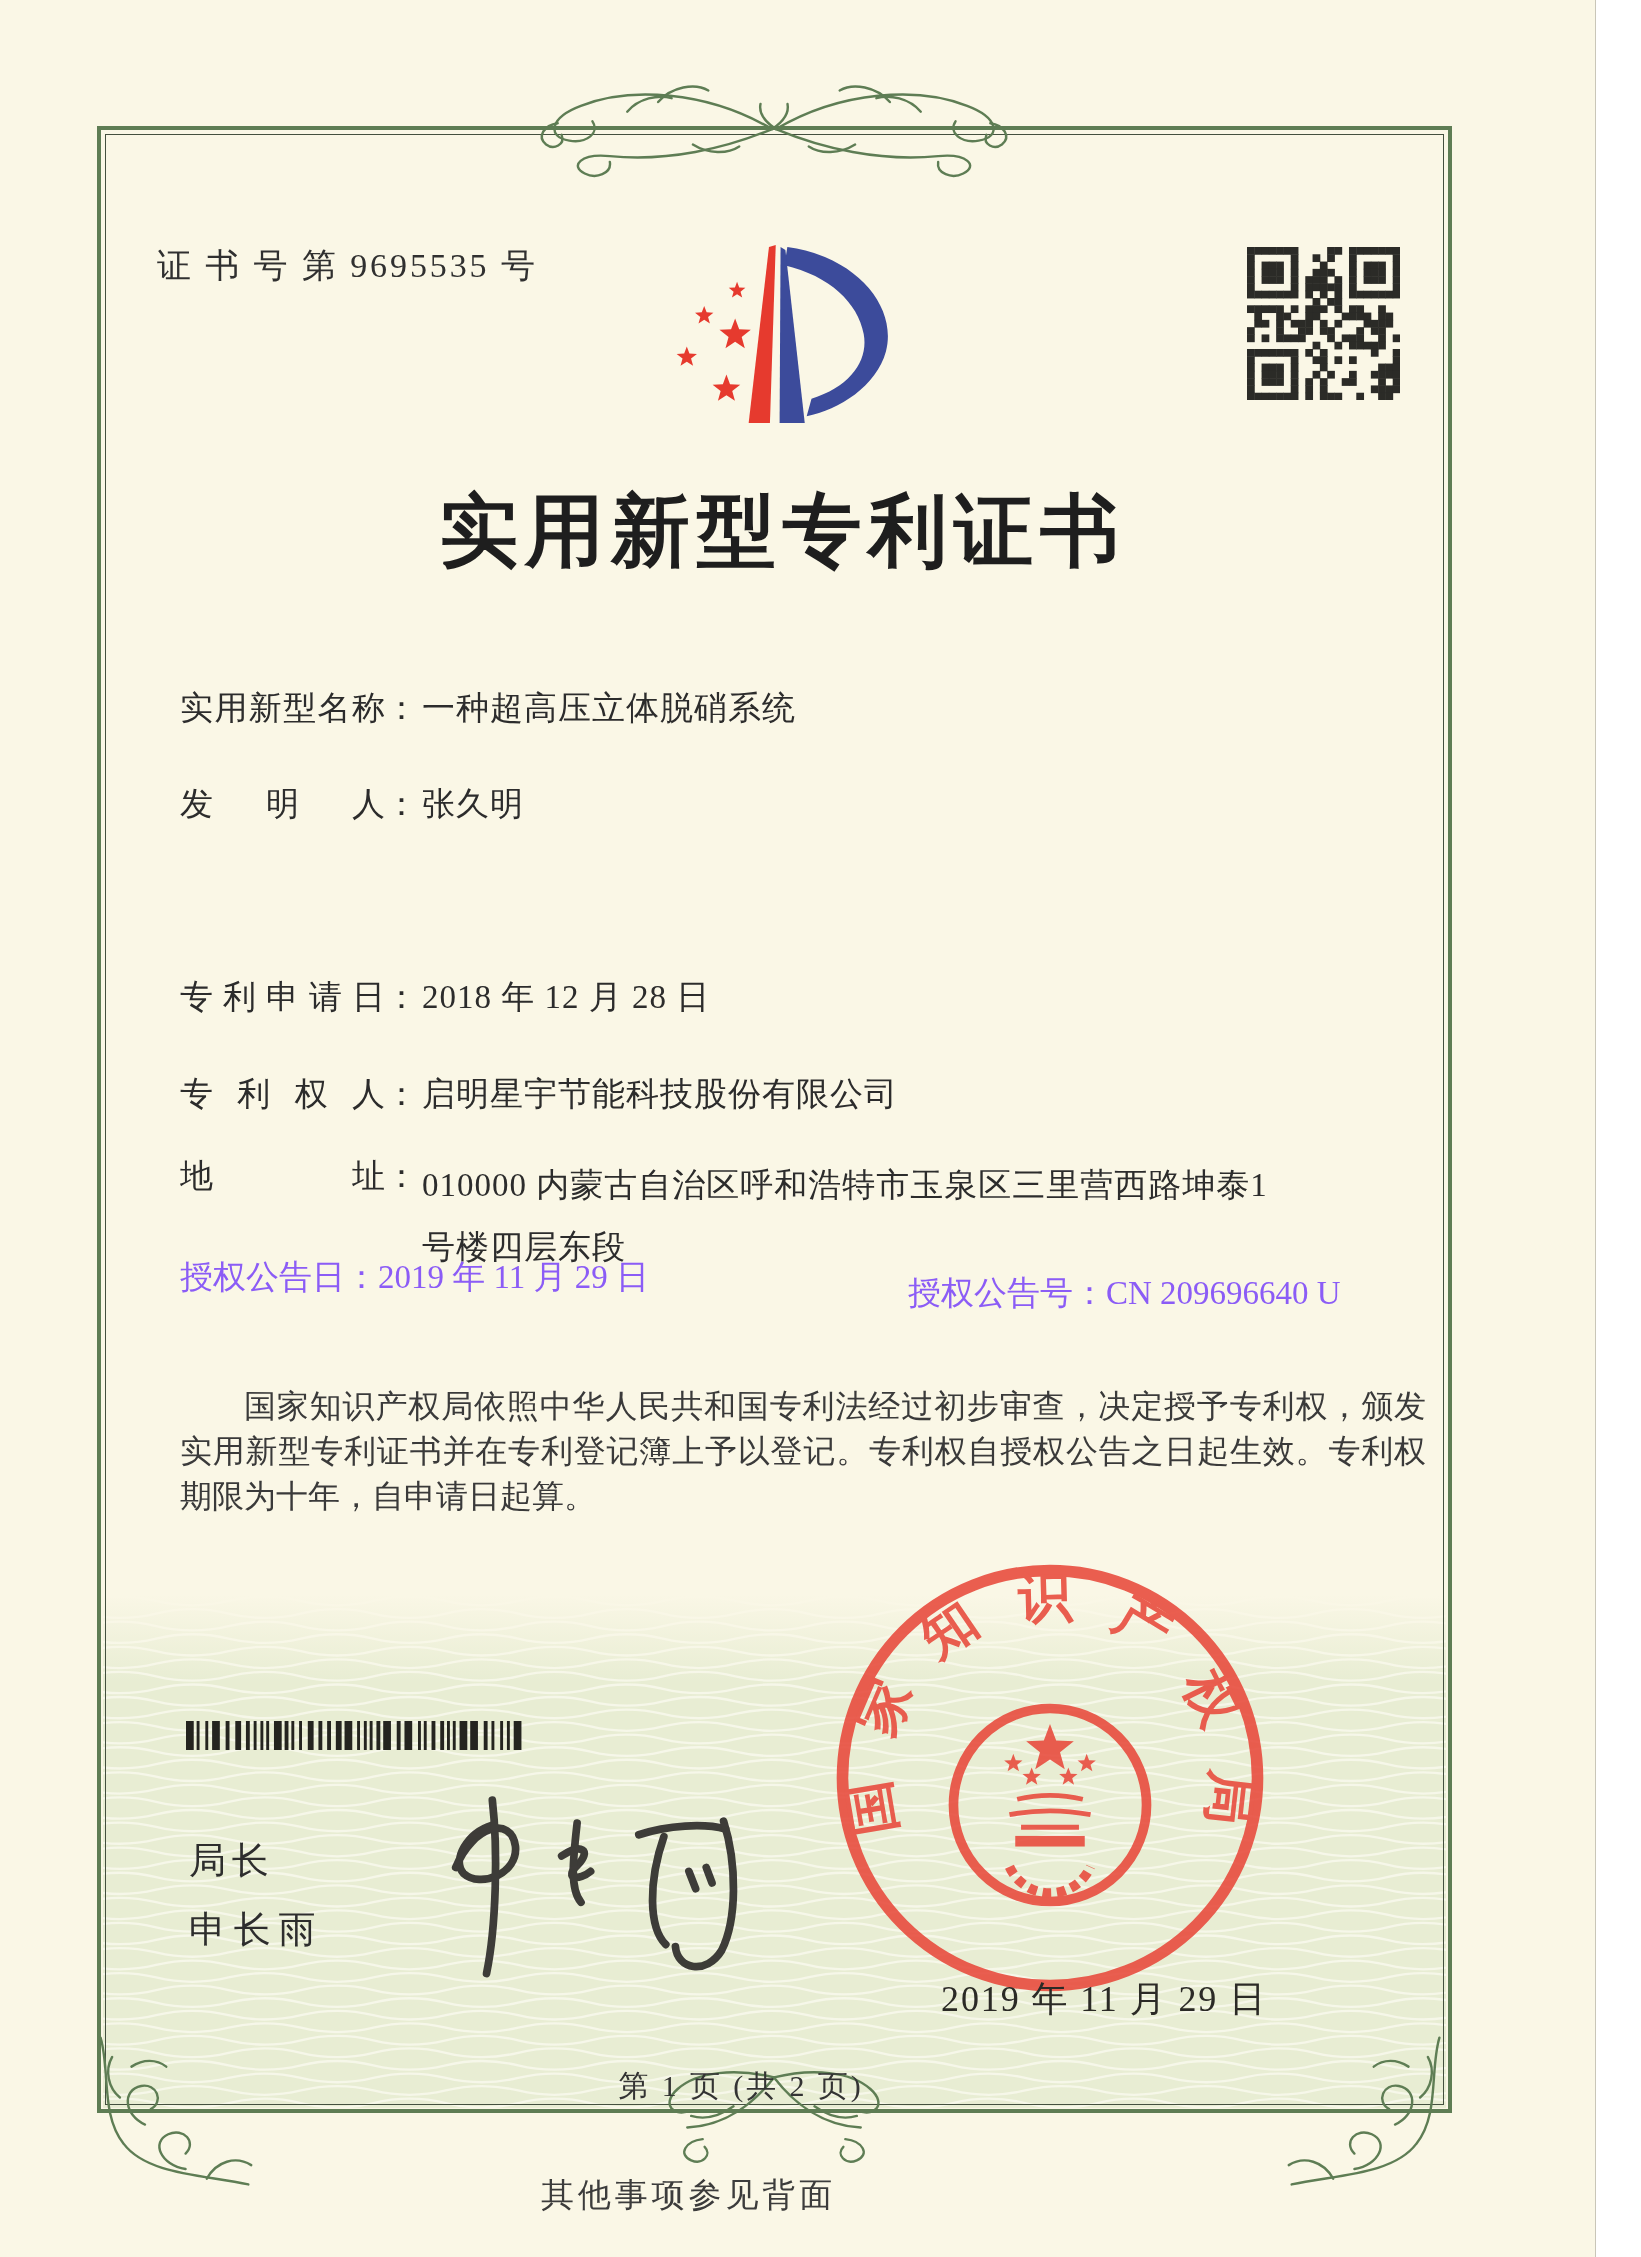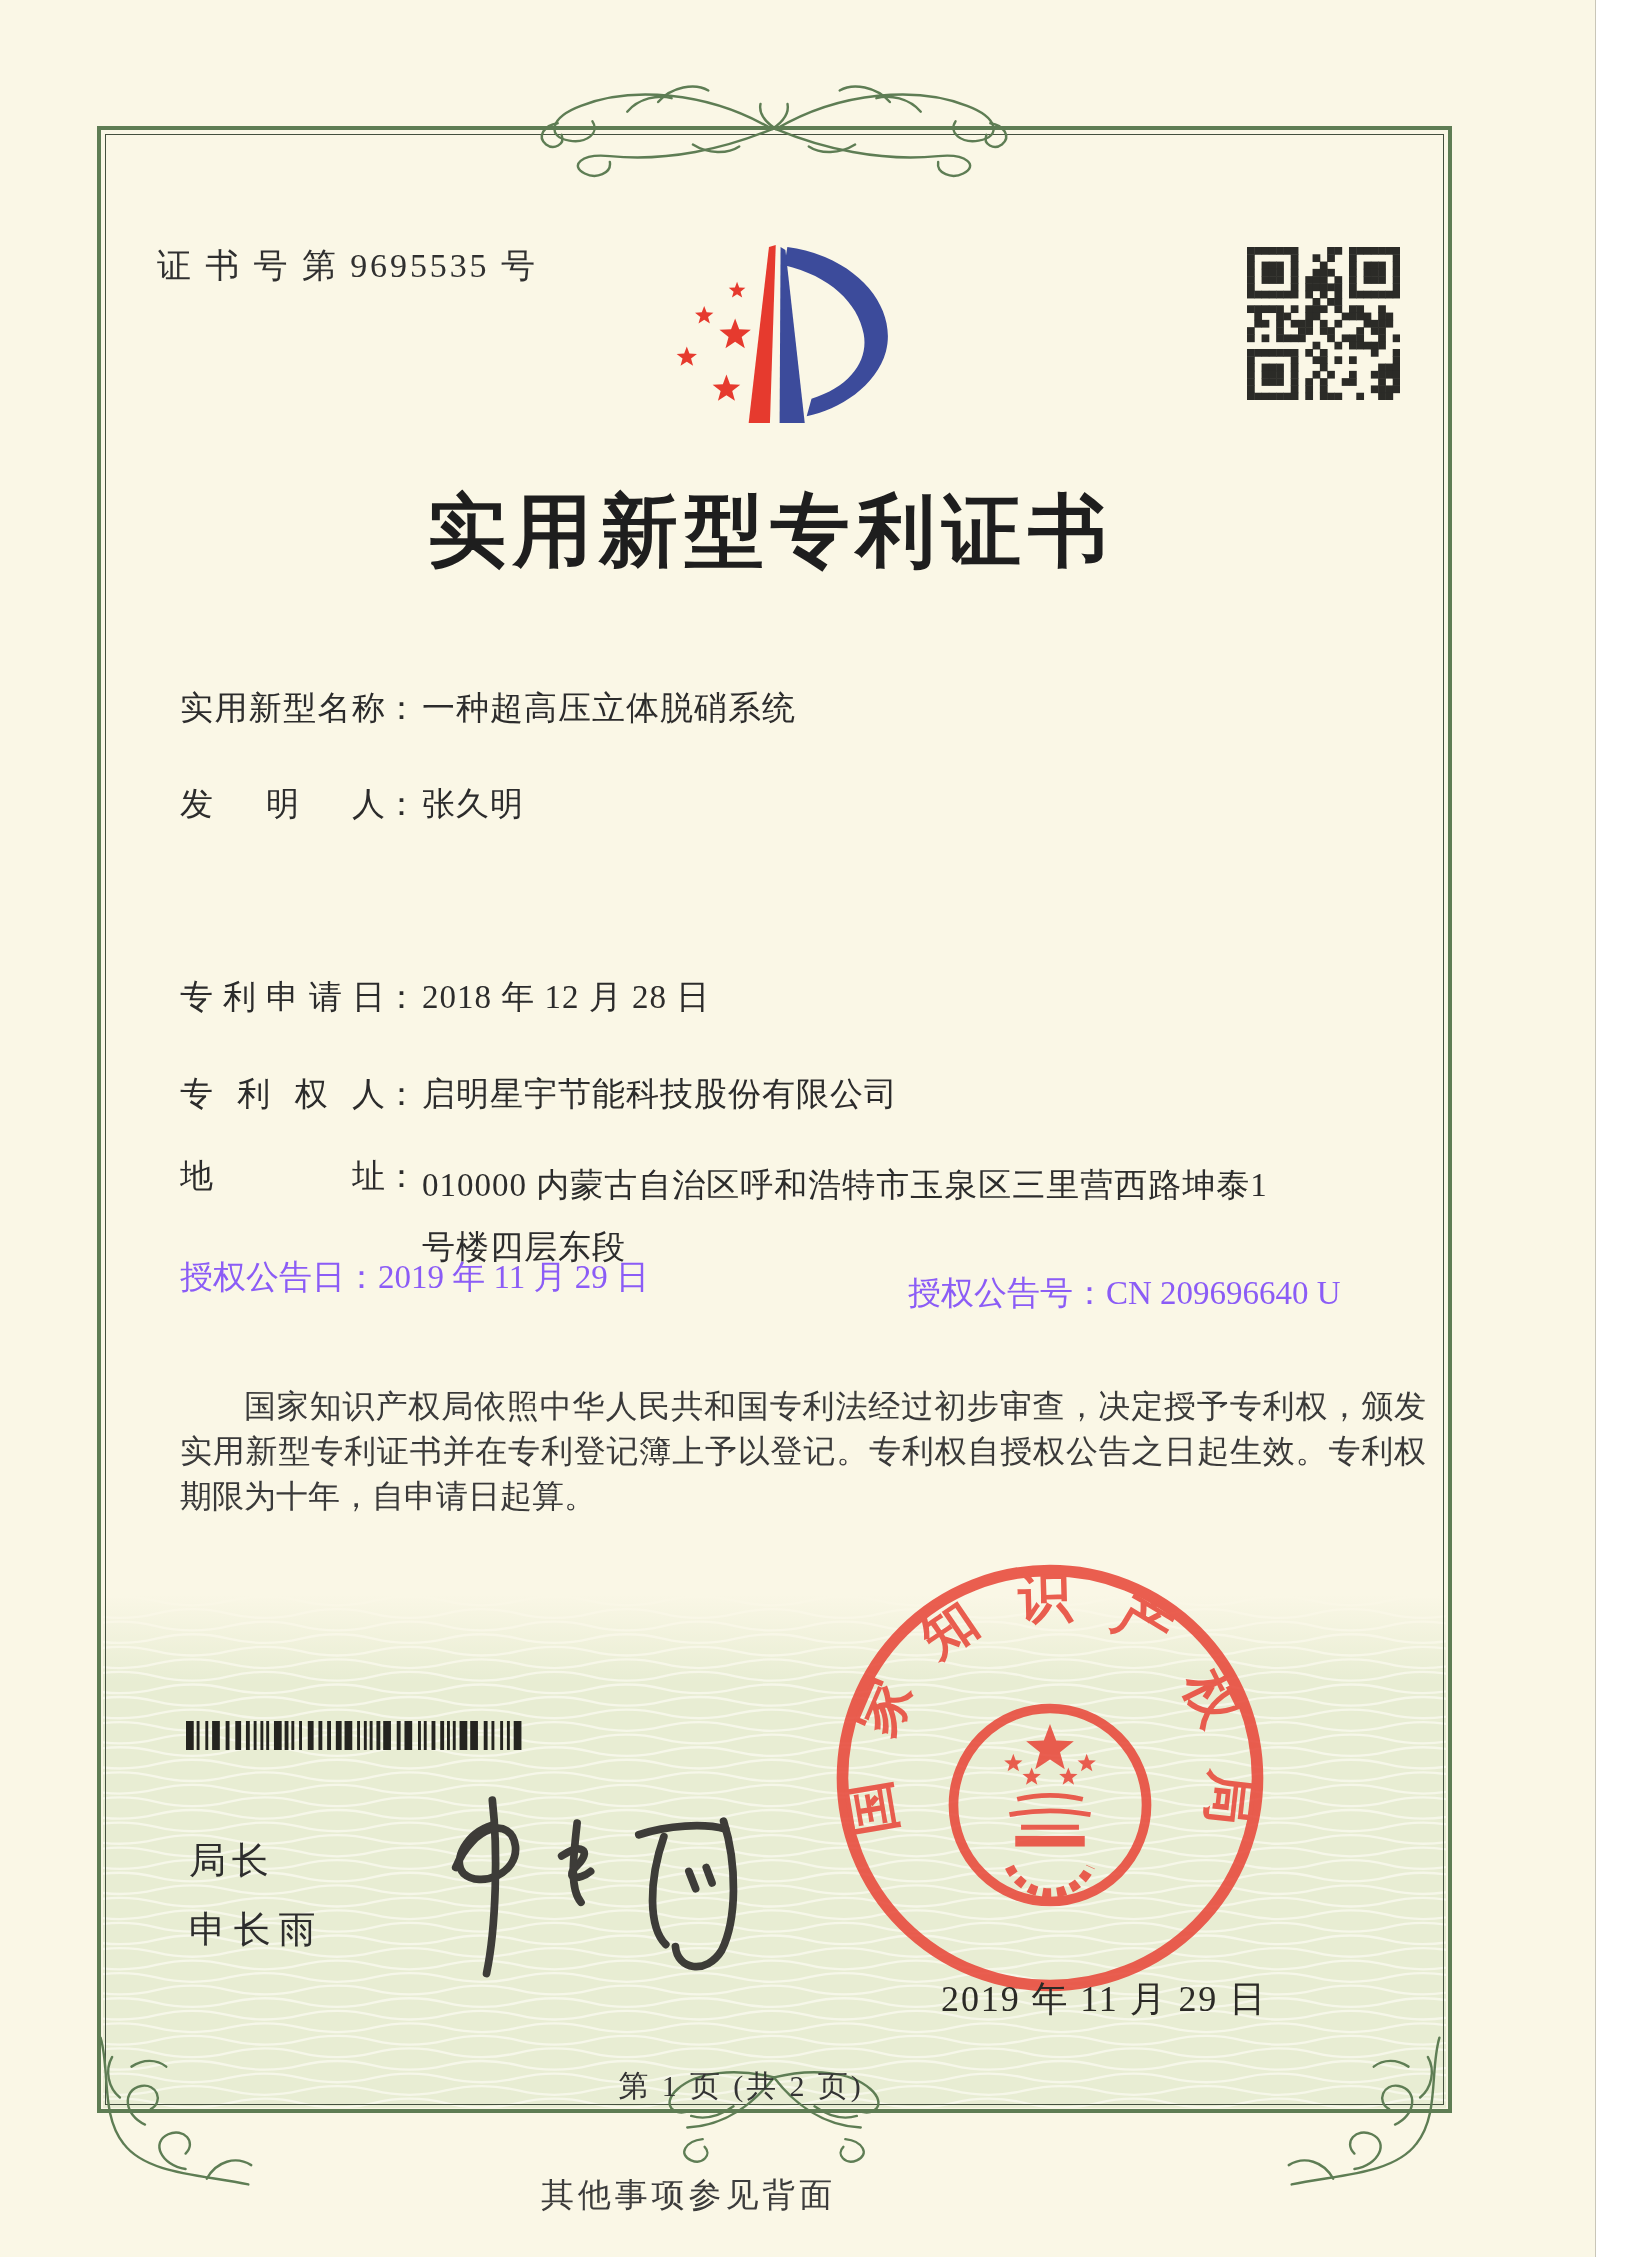--- a/index.html
+++ b/index.html
@@ -24,7 +24,7 @@
   .logo{position:absolute;left:623px;top:218px;z-index:3;}
   .qr{position:absolute;left:1247px;top:247px;z-index:3;}
   .title{position:absolute;left:97px;top:479px;width:1347px;z-index:3;text-align:center;
-         font-size:79px;font-weight:700;letter-spacing:6.8px;color:#1e1e1e;}
+         font-size:79px;font-weight:700;letter-spacing:6.8px;color:#1e1e1e;padding-left:12px;}
   .frow{position:absolute;left:180px;z-index:3;font-size:33px;color:#2c2c2c;white-space:nowrap;}
   .flabel{display:inline-block;width:205px;text-align:justify;text-align-last:justify;vertical-align:top;}
   .fcolon{display:inline-block;vertical-align:top;}

